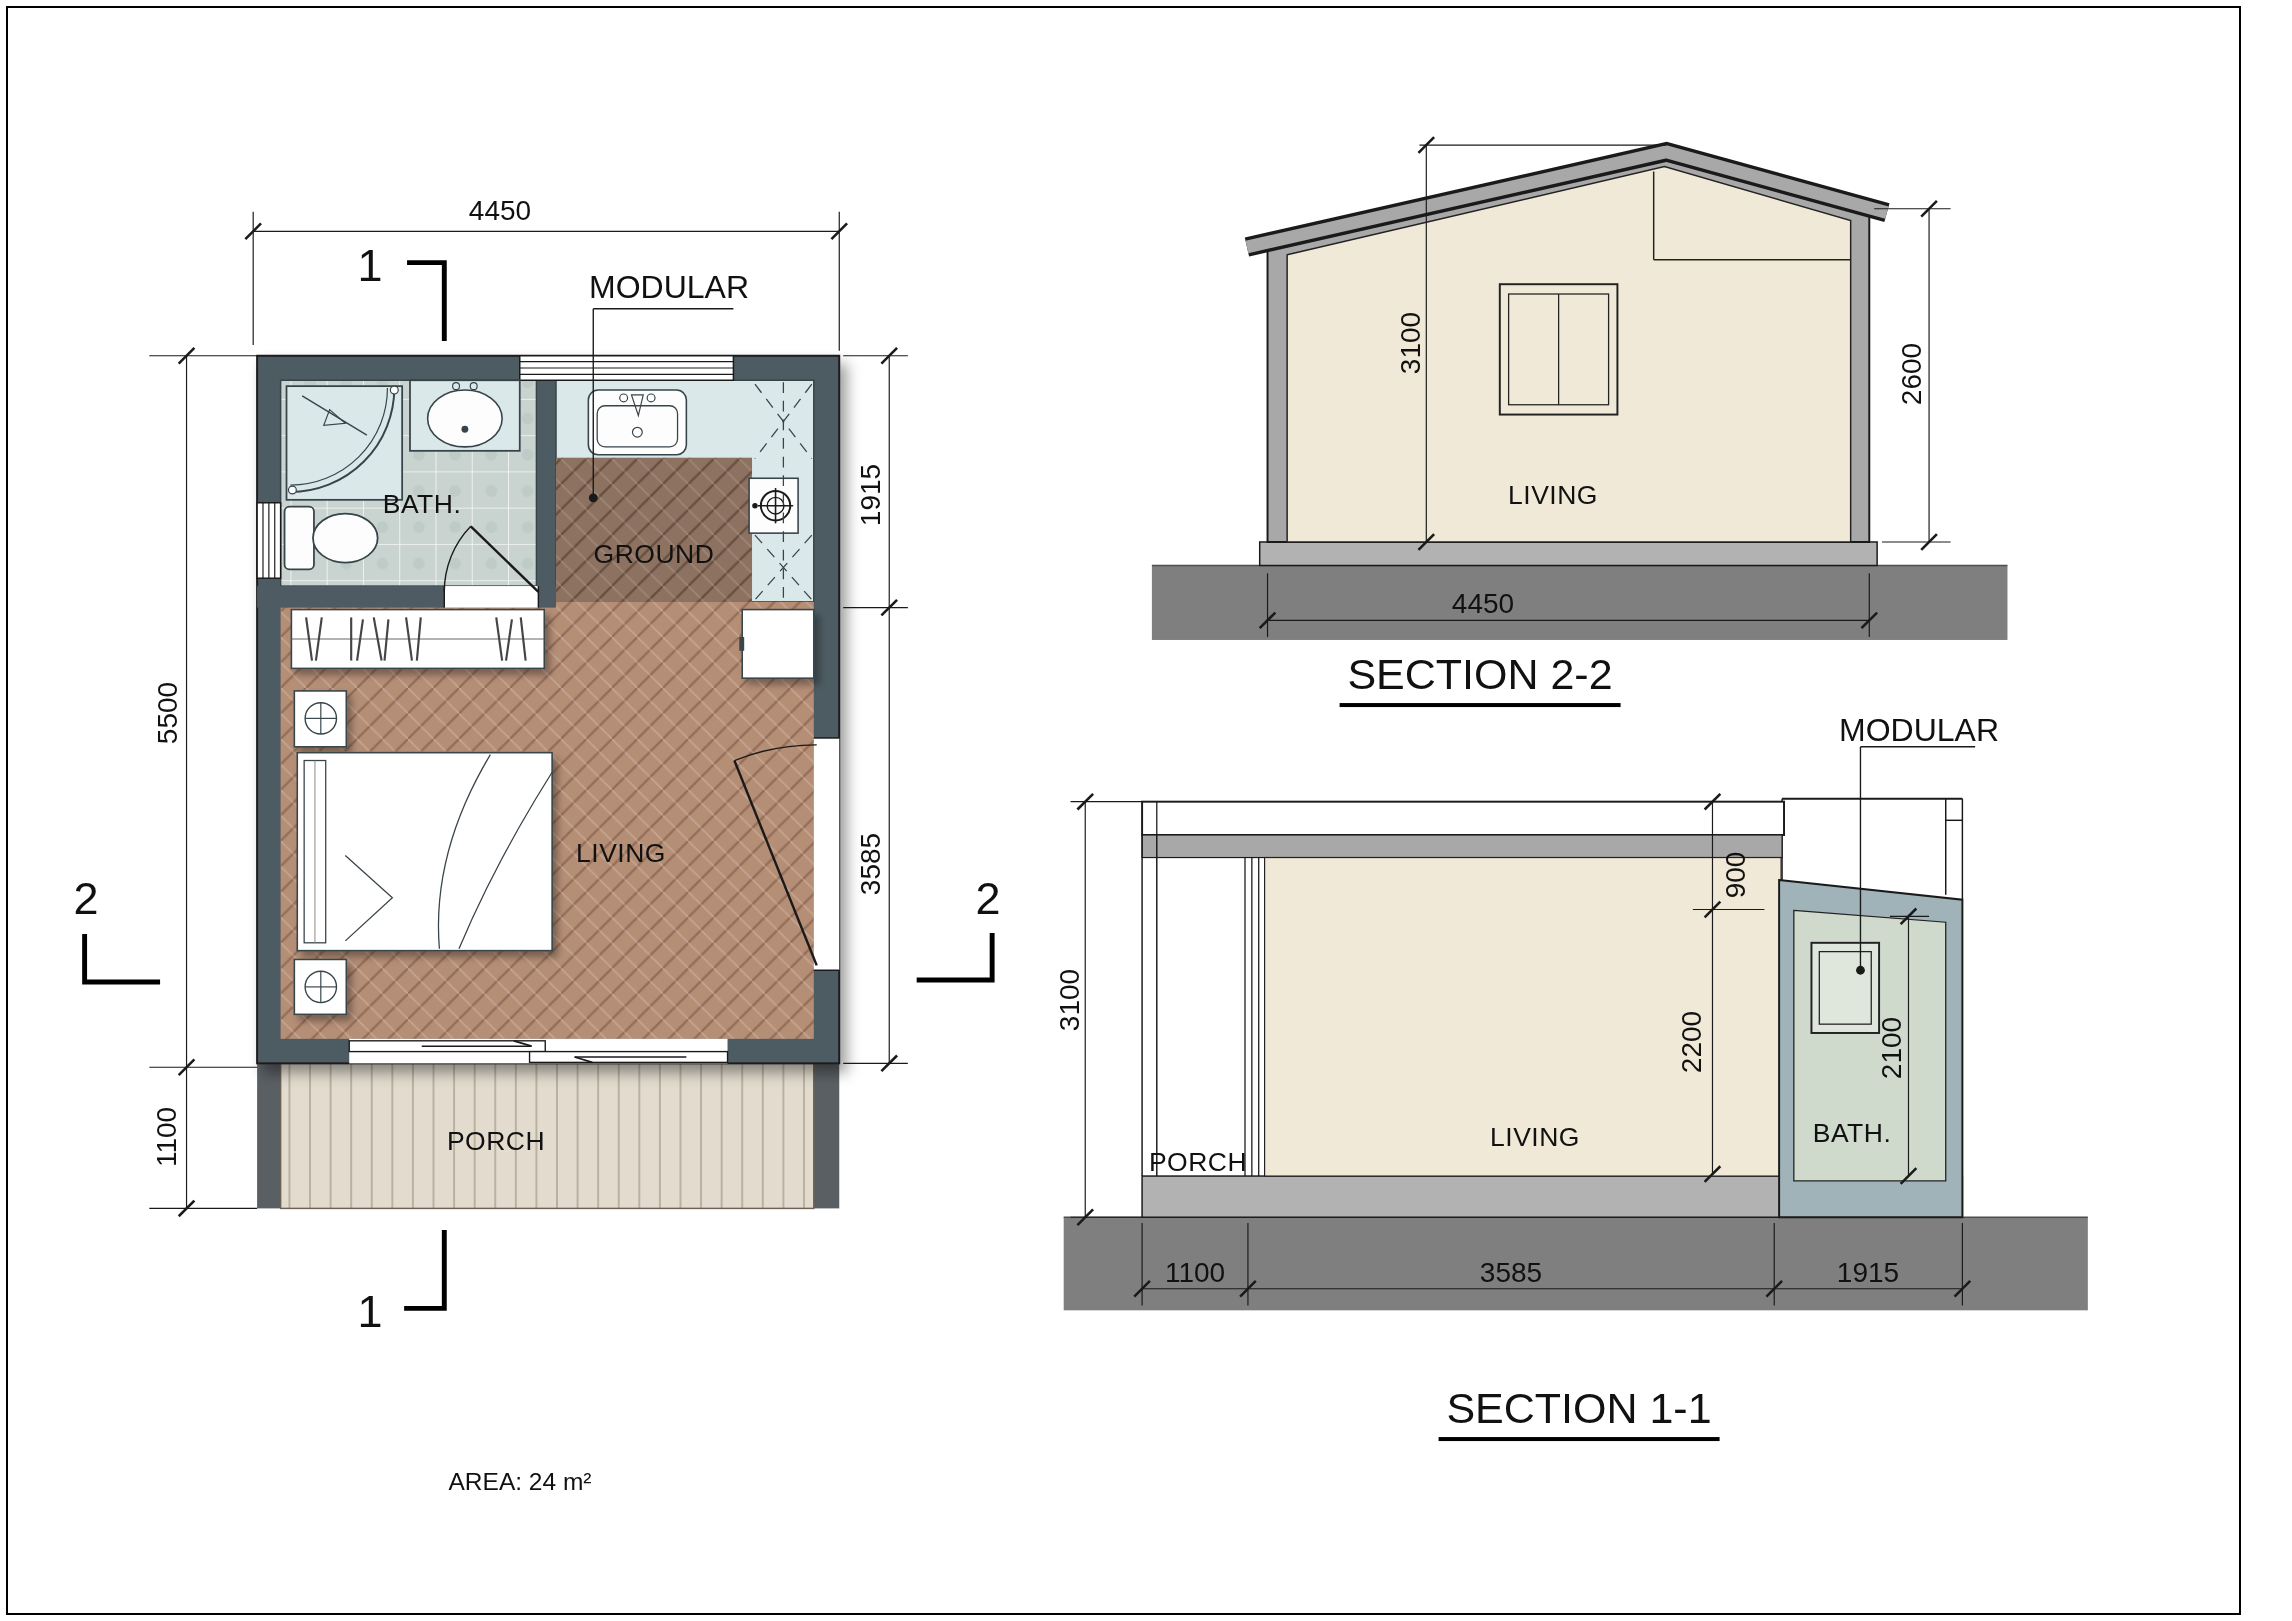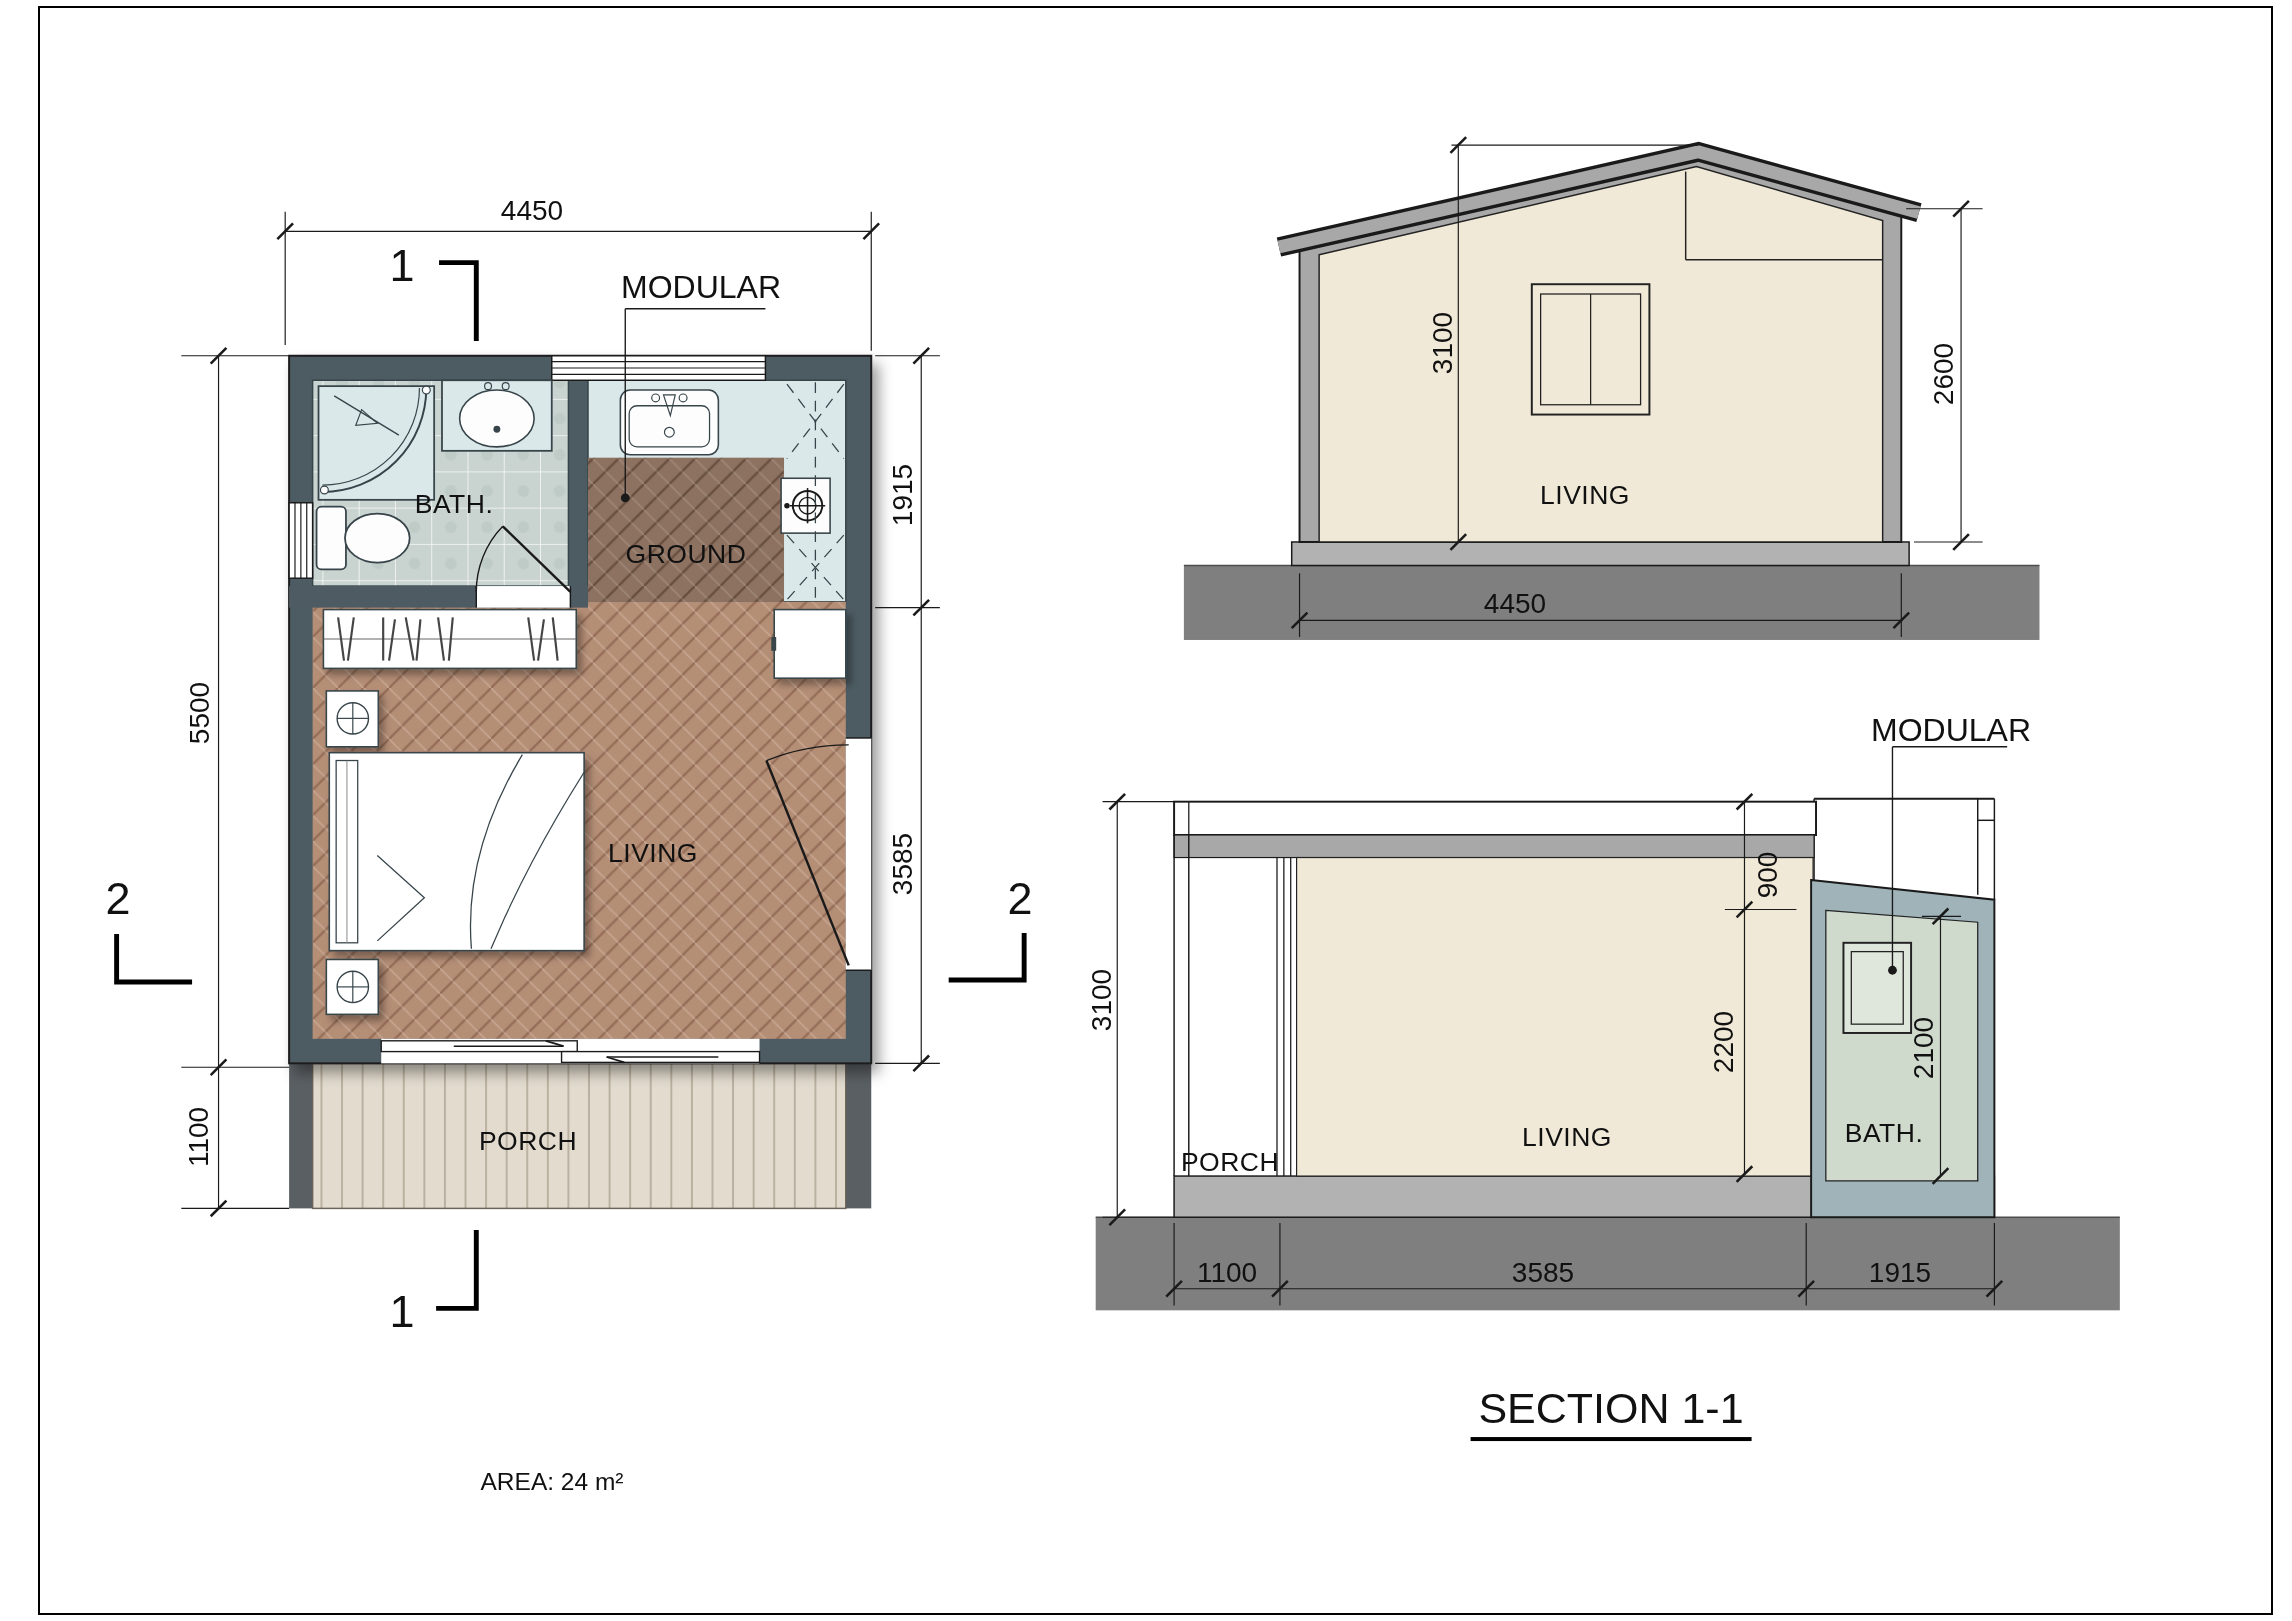--- a/index.html
+++ b/index.html
@@ -4,7 +4,7 @@
 <style>
   html,body{margin:0;padding:0;background:#fff;}
   #page{position:relative;width:2247px;height:1621px;background:#ffffff;overflow:hidden;
-        font-family:"Liberation Sans",sans-serif;margin-left:32px;}
+        font-family:"Liberation Sans",sans-serif;}
   #frame{position:absolute;left:5.9px;top:5.9px;right:5.9px;bottom:5.9px;border:2px solid #000;}
   svg{position:absolute;left:0;top:0;}
   .t{position:absolute;color:#111;white-space:nowrap;transform:translate(-50%,-50%);

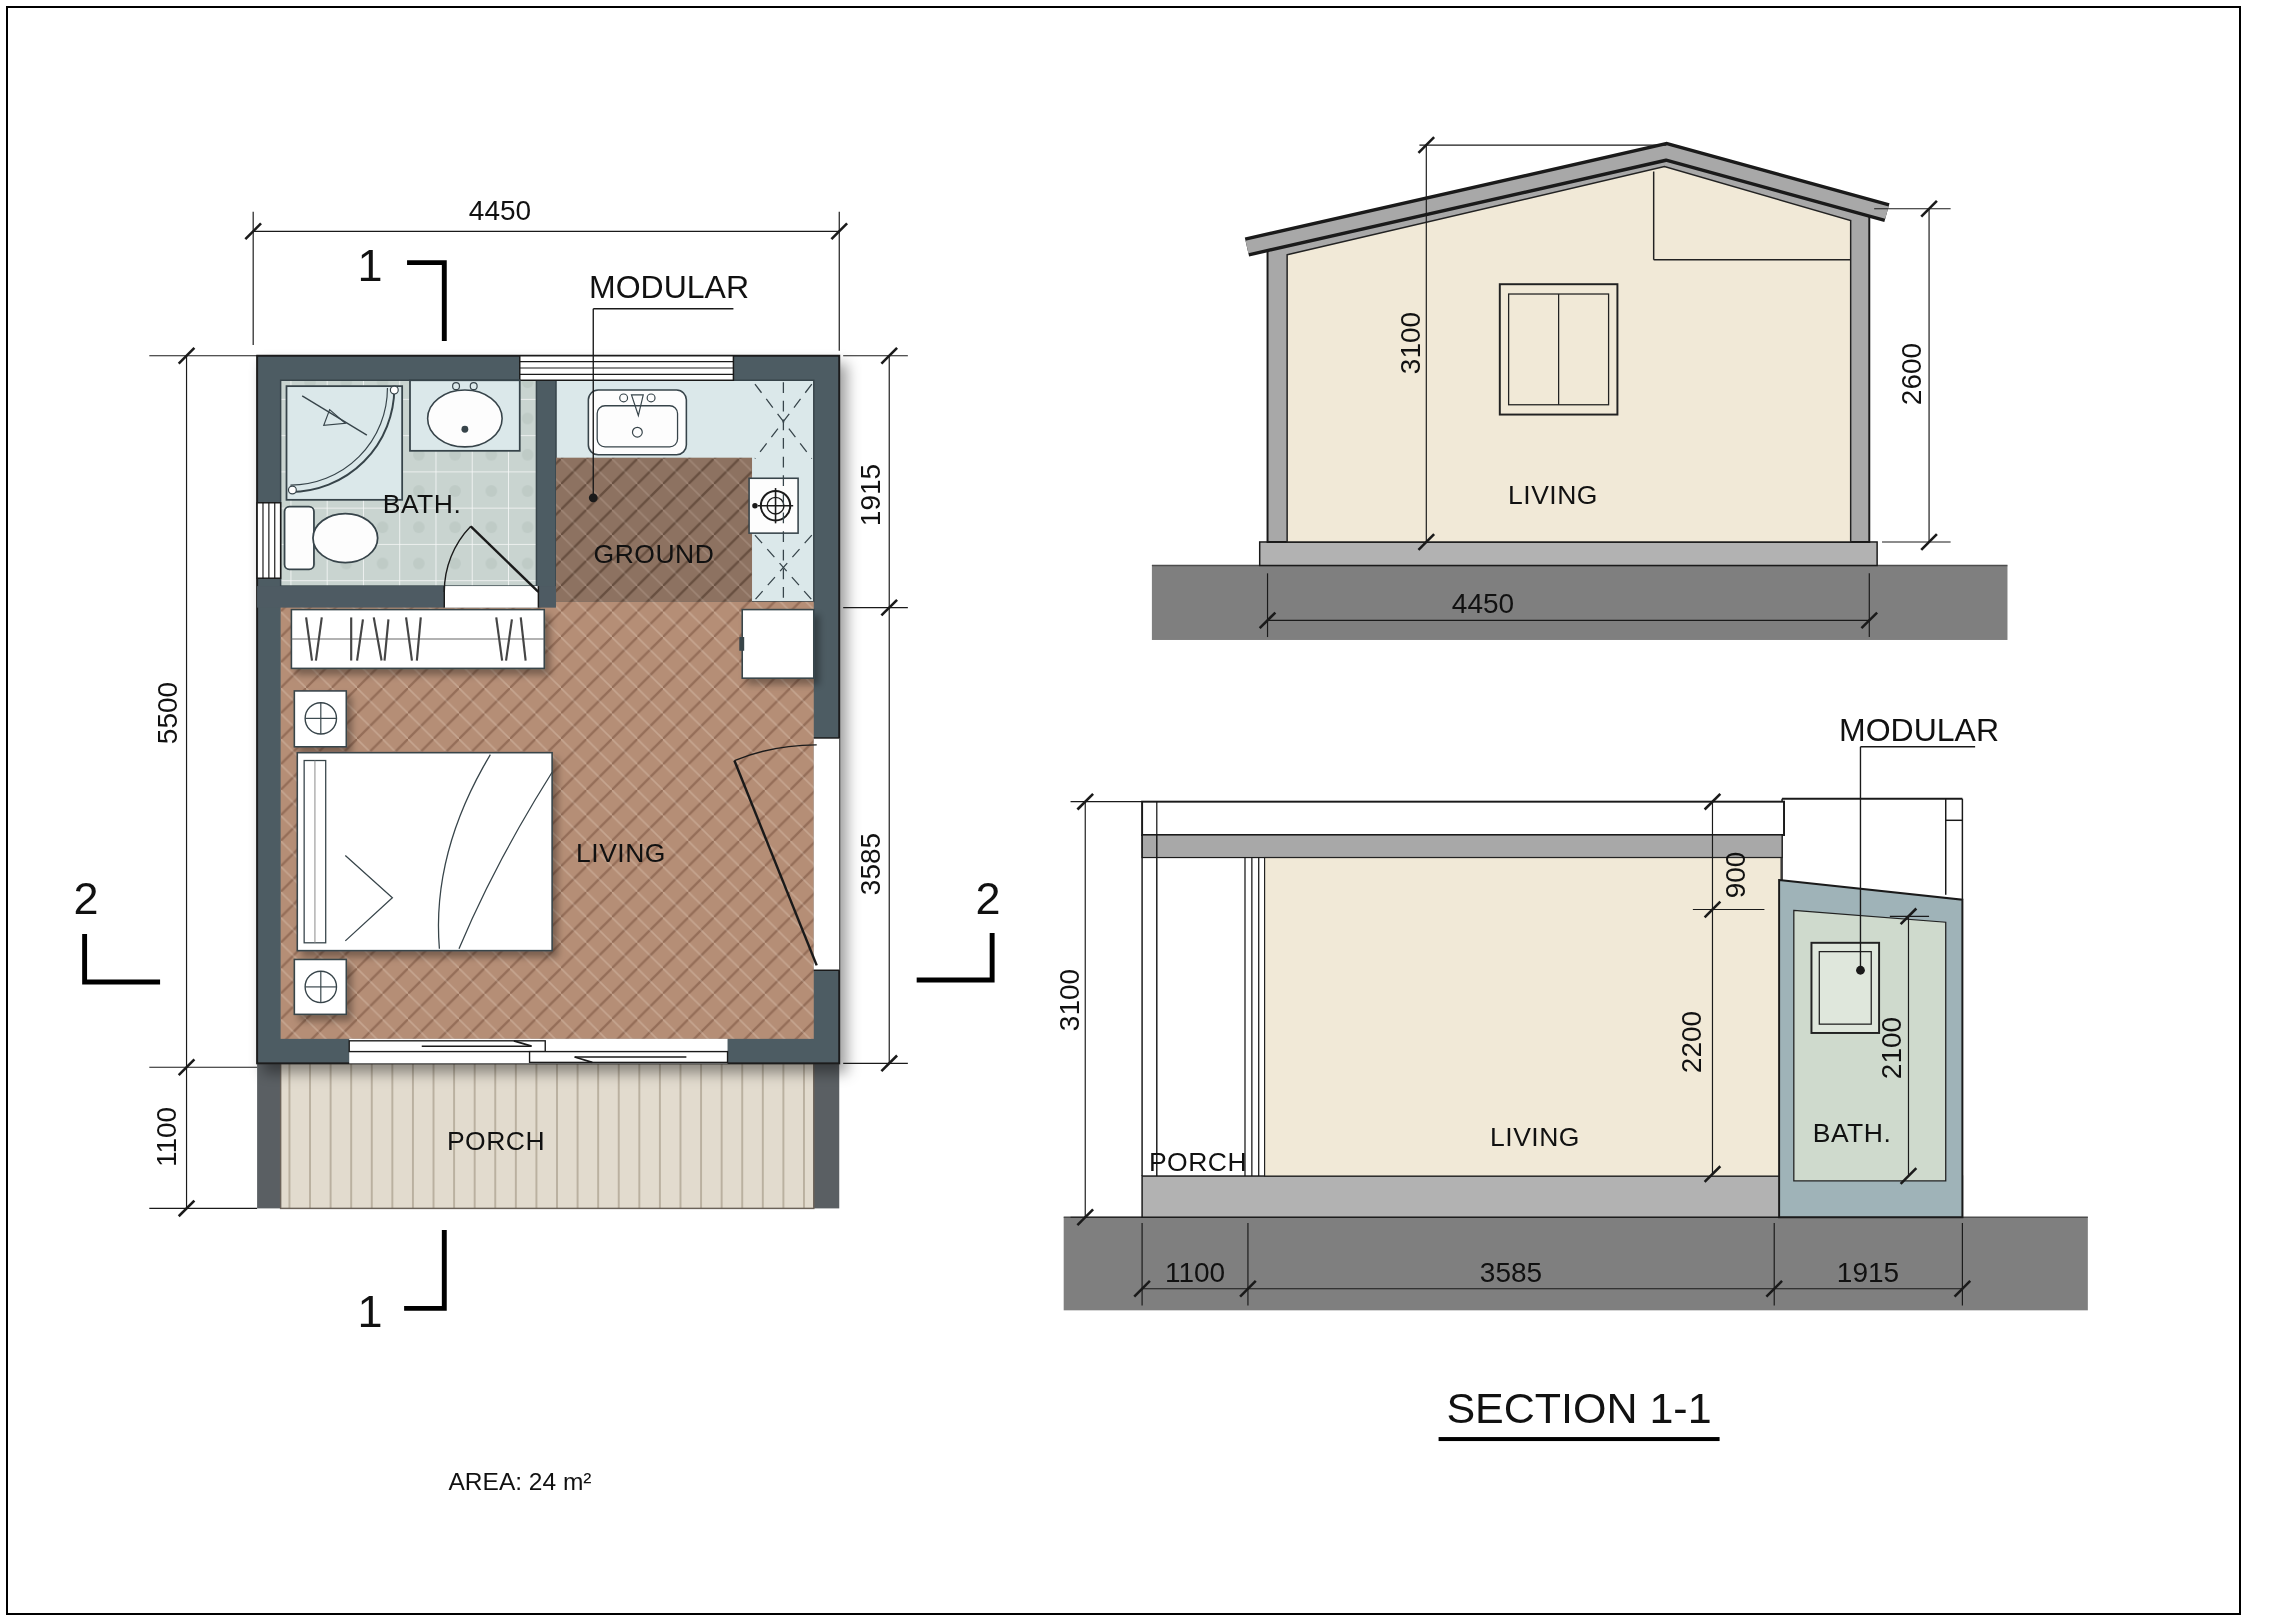--- a/index.html
+++ b/index.html
@@ -365,6 +365,7 @@
 <div class="t dim vert" style="left:1912px;top:374px">2600</div>
 <div class="t dim" style="left:1483px;top:604px">4450</div>
 <div class="t room" style="left:1553px;top:495px">LIVING</div>
+<div class="t title" style="left:1480px;top:680px">SECTION 2-2</div>
 
 <div class="t note" style="left:1919px;top:730px">MODULAR</div>
 <div class="t dim vert" style="left:1070px;top:1000px">3100</div>

